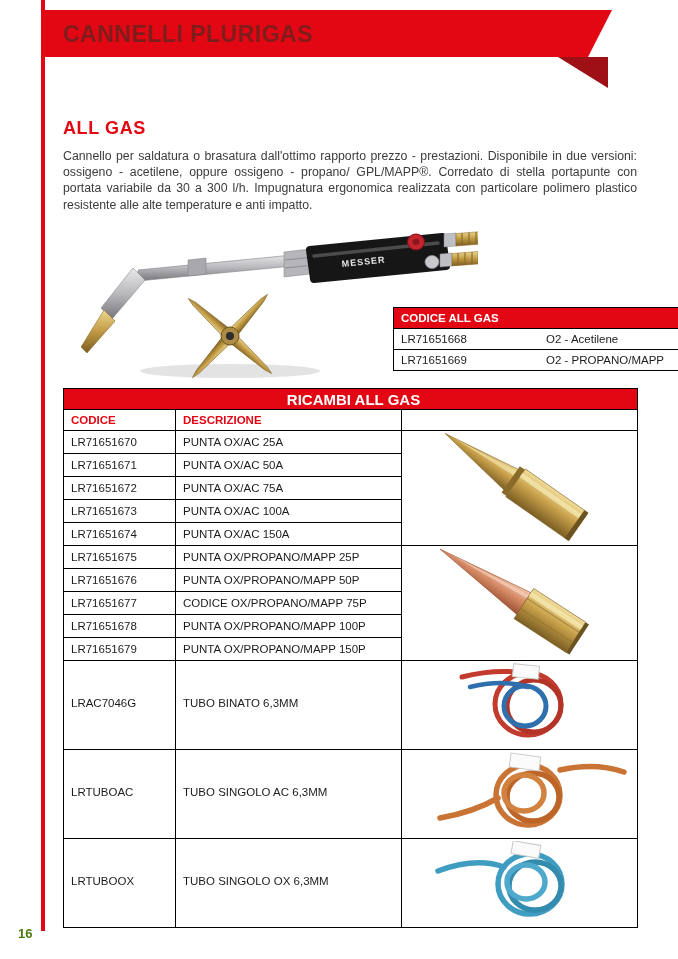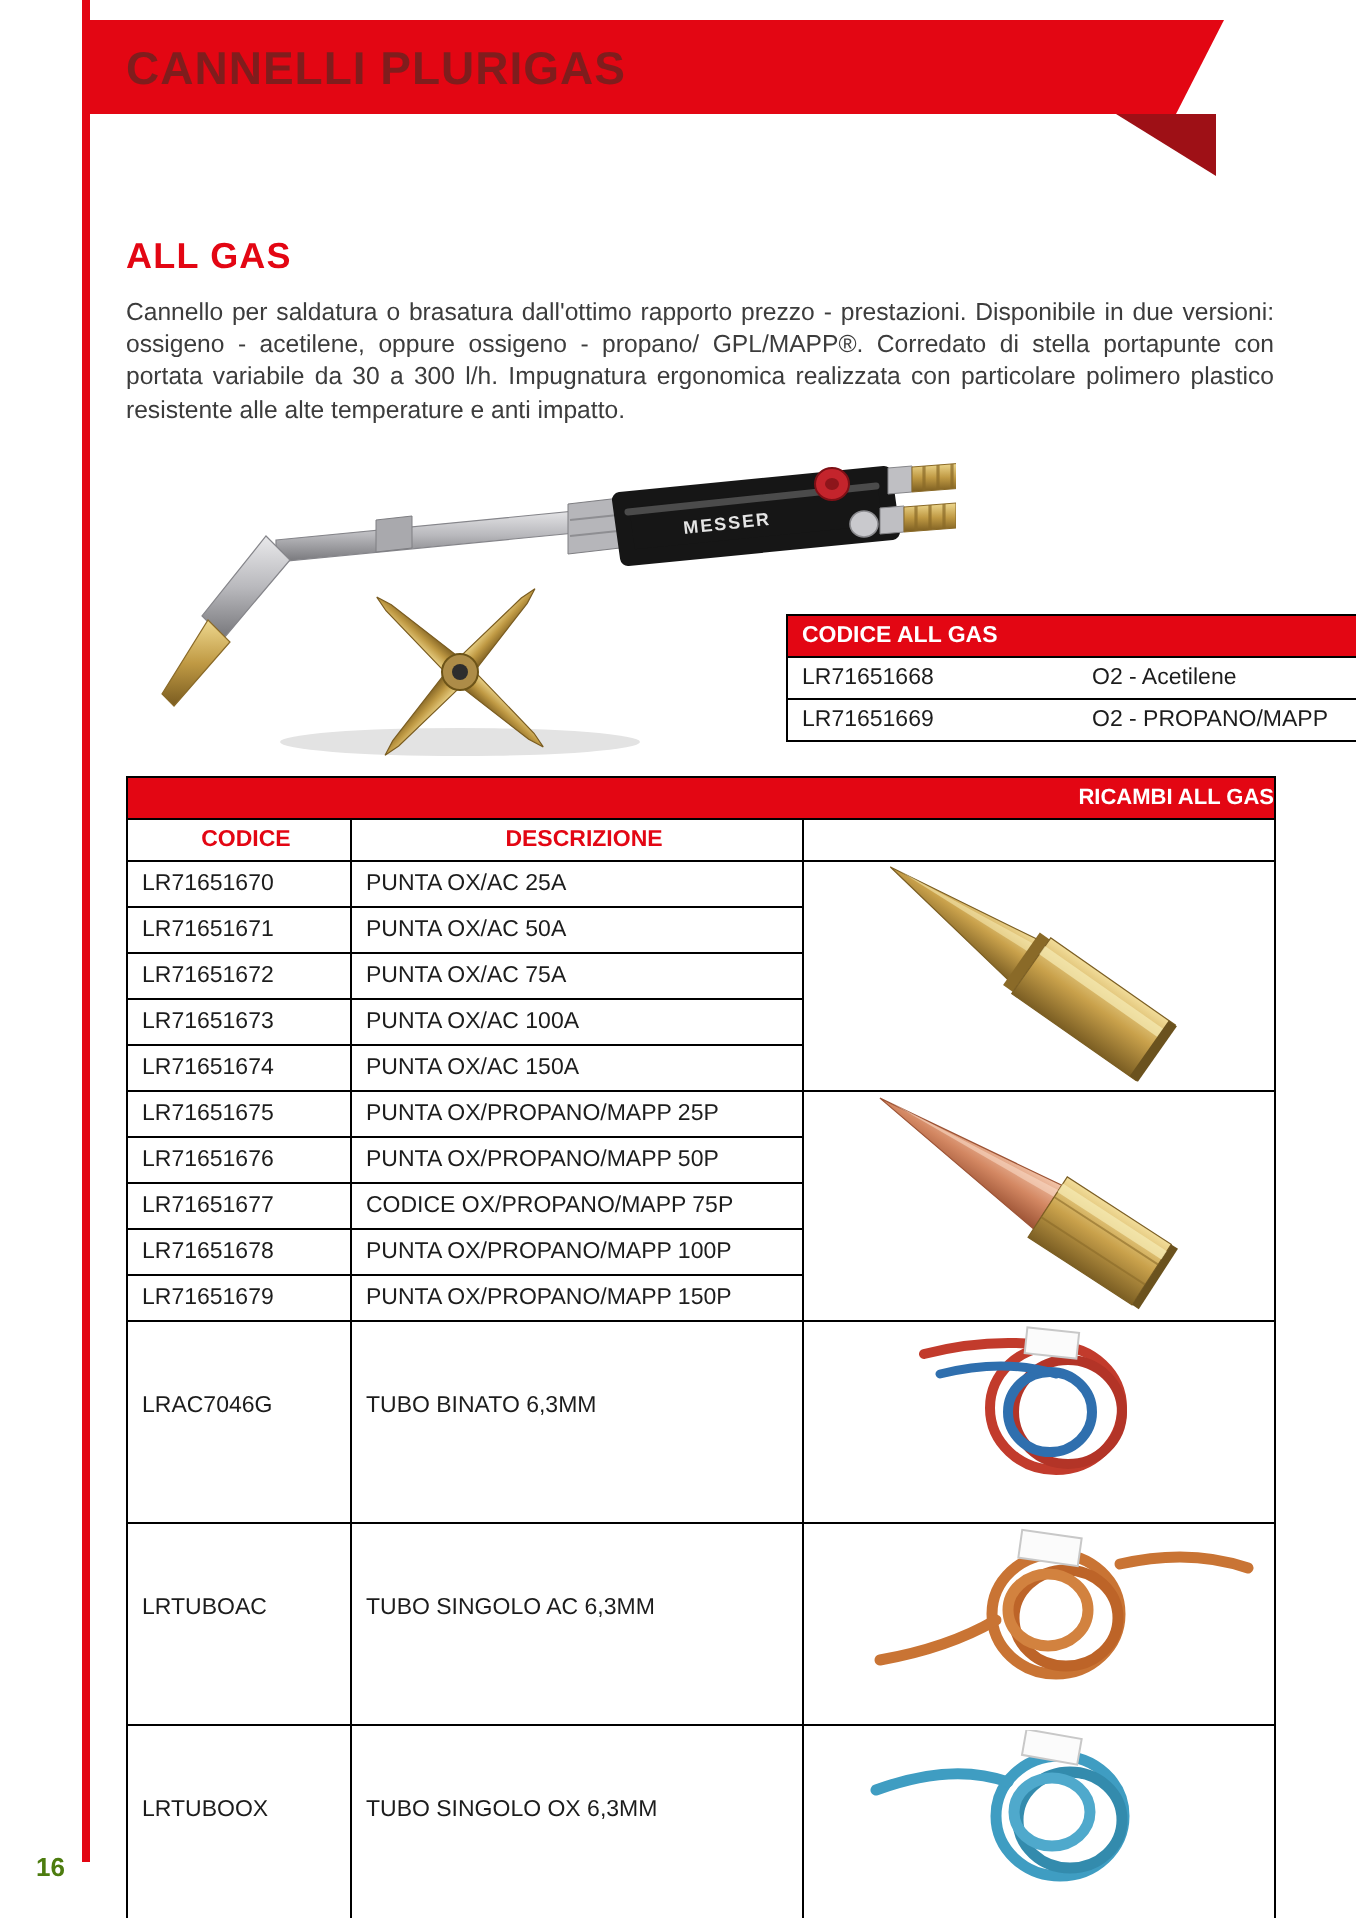--- a/index.html
+++ b/index.html
@@ -48,8 +48,8 @@
   .ricambi col.c3 { width:236px; }
   .ricambi th, .ricambi td { border:1px solid #000; }
   .ricambi tr.rhead th {
-    background:#e30613; color:#fff; text-align:right; font-weight:bold;
-    height:20px; padding:0 0 0 6px; font-size:11px;
+    background:#e30613; color:#fff; text-align:center; font-weight:bold;
+    height:20px; padding:0 0 0 6px; font-size:15px;
   }
   .ricambi tr.chead td { color:#e30613; font-weight:bold; height:20px; padding:0 0 0 7px;text-align:center; }
   .ricambi tr.item td { height:22px; padding:0 0 0 7px; }

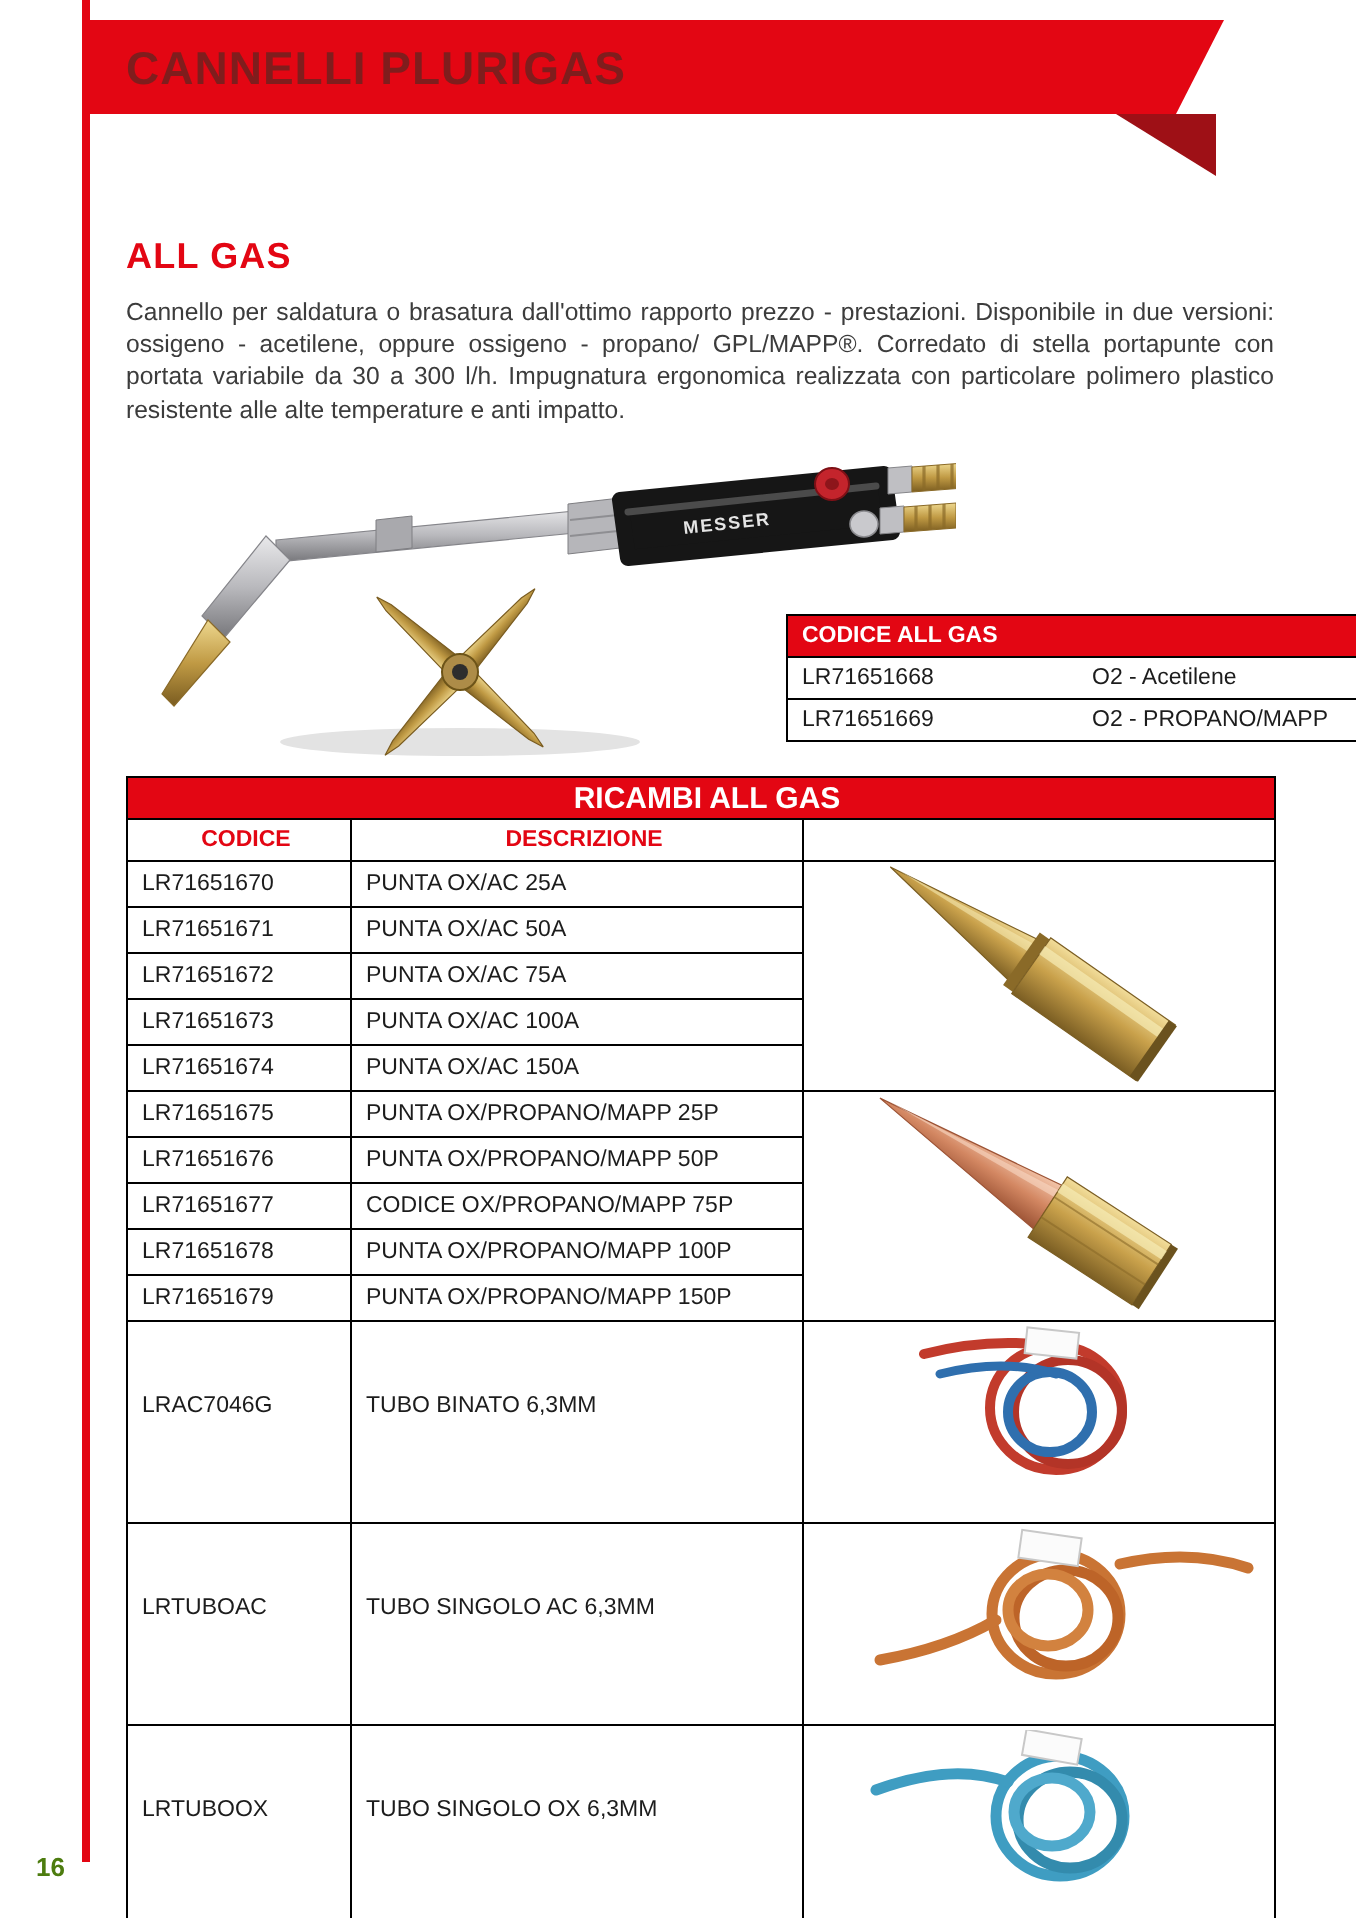--- a/index.html
+++ b/index.html
@@ -51,7 +51,7 @@
     background:#e30613; color:#fff; text-align:center; font-weight:bold;
     height:20px; padding:0 0 0 6px; font-size:15px;
   }
-  .ricambi tr.chead td { color:#e30613; font-weight:bold; height:20px; padding:0 0 0 7px;text-align:center; }
+  .ricambi tr.chead td { color:#e30613; font-weight:bold; height:20px; padding:0 0 0 7px; }
   .ricambi tr.item td { height:22px; padding:0 0 0 7px; }
   .ricambi tr.tall td { height:84px; padding:0 0 16px 7px; }
   .ricambi td.img { padding:0; text-align:center; vertical-align:middle; }

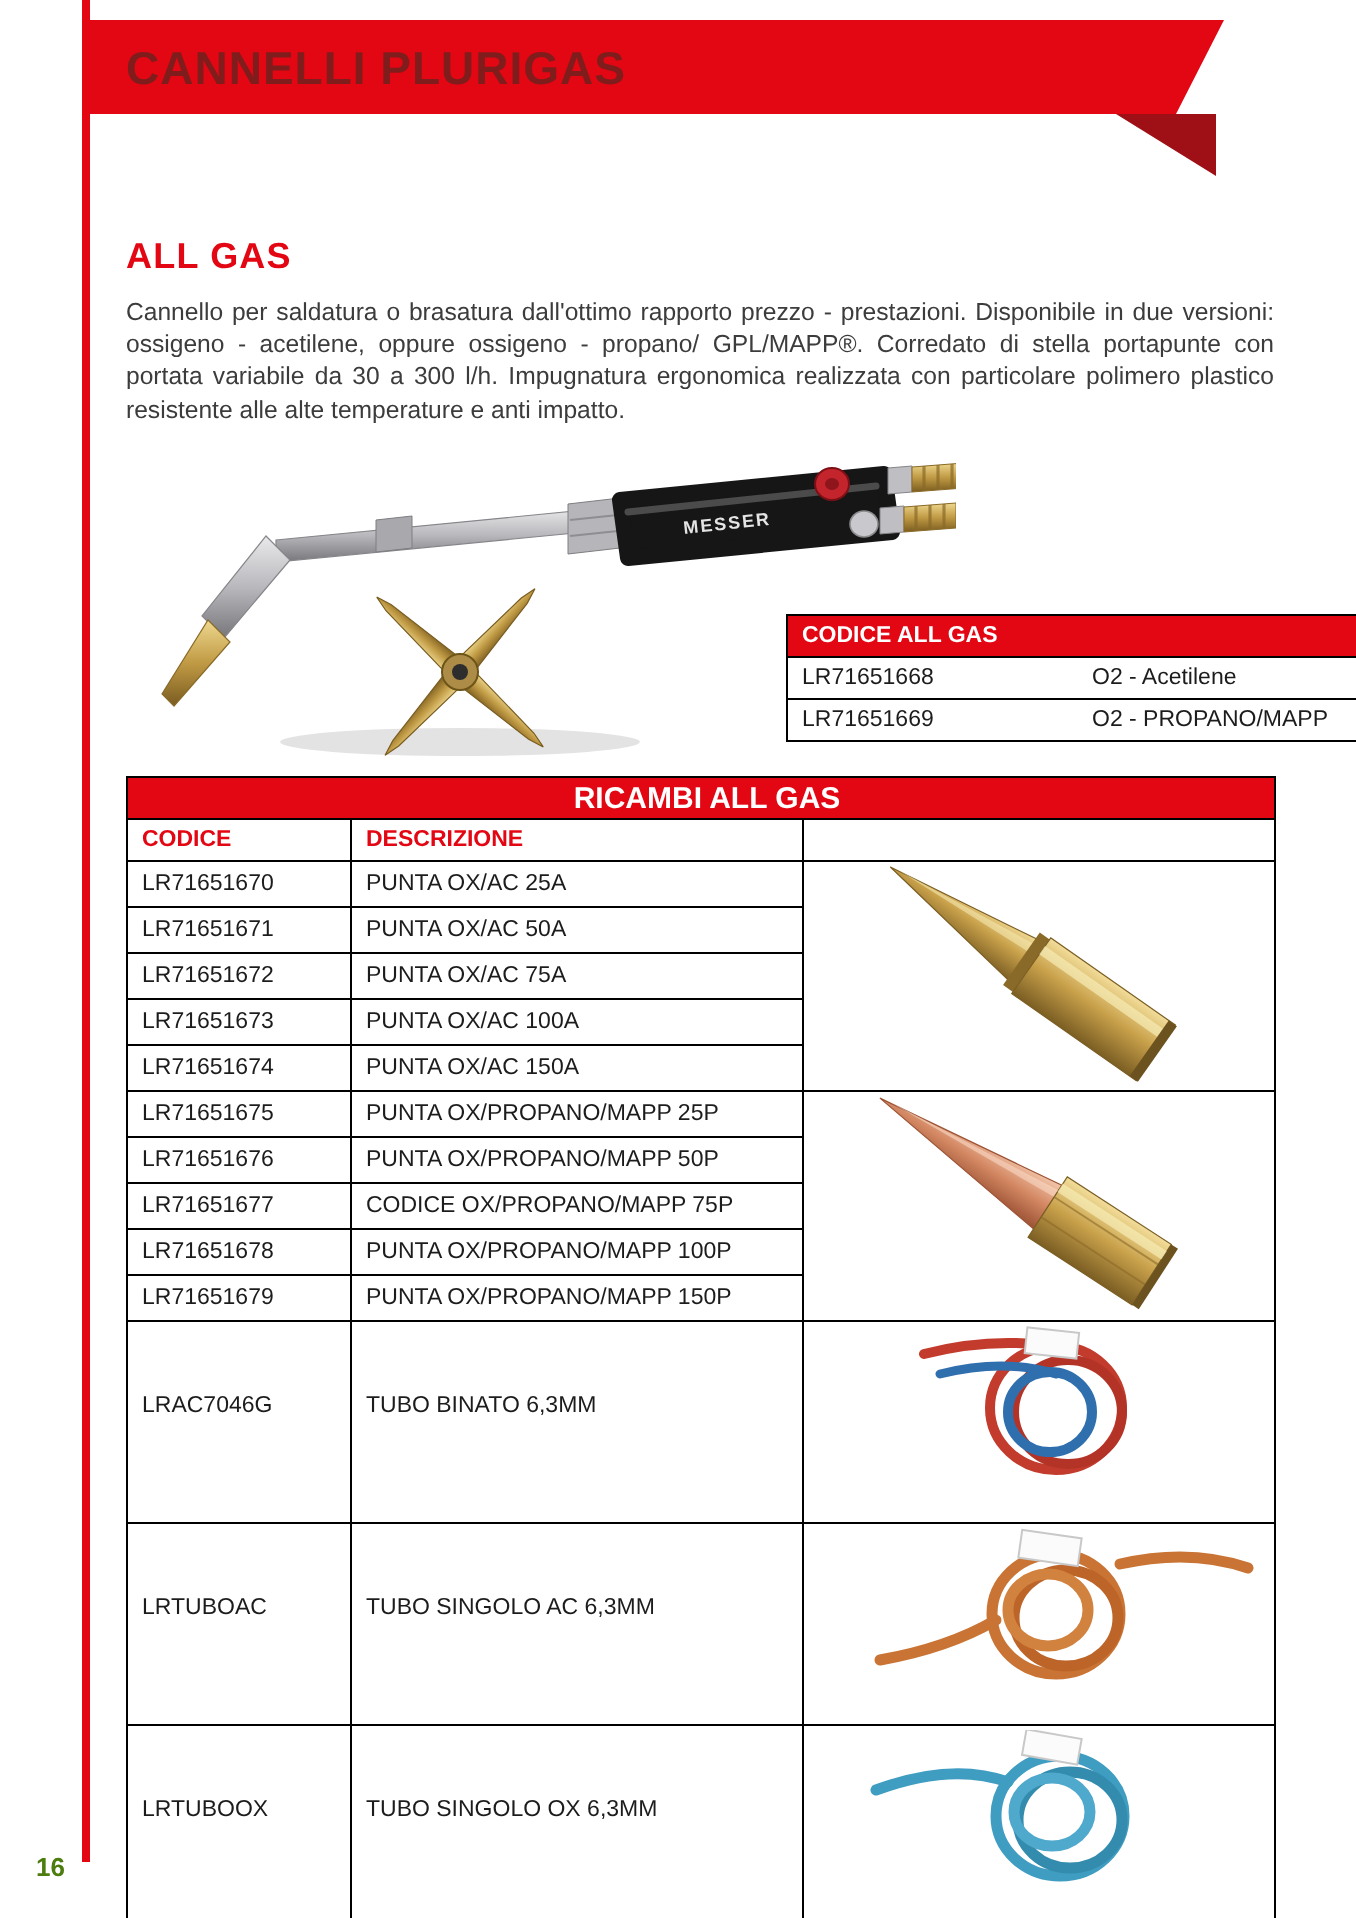--- a/index.html
+++ b/index.html
@@ -53,7 +53,7 @@
   }
   .ricambi tr.chead td { color:#e30613; font-weight:bold; height:20px; padding:0 0 0 7px; }
   .ricambi tr.item td { height:22px; padding:0 0 0 7px; }
-  .ricambi tr.tall td { height:84px; padding:0 0 16px 7px; }
+  .ricambi tr.tall td { height:84px; padding:0 0 4px 7px; }
   .ricambi td.img { padding:0; text-align:center; vertical-align:middle; }
   .ricambi td.img svg { display:block; margin:0 auto; }
   .page-number {

